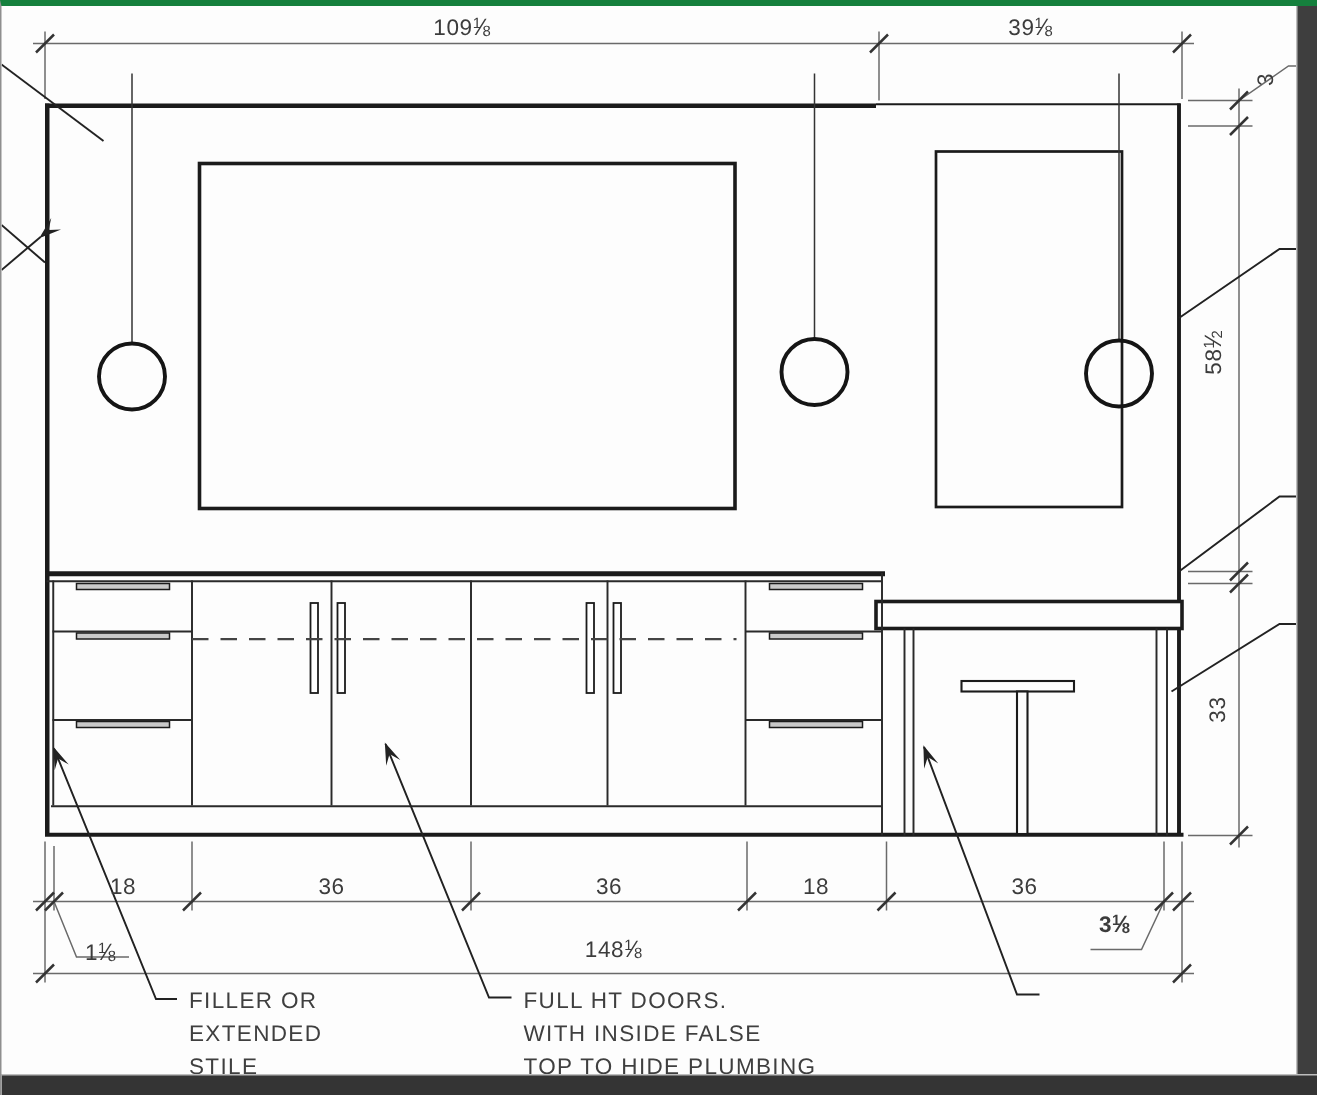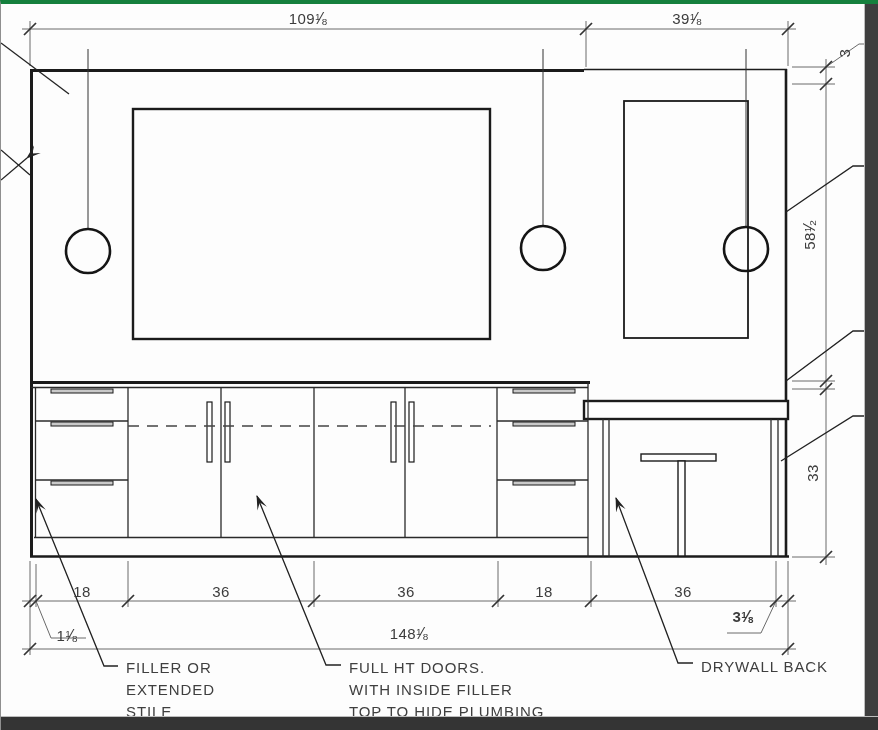--- a/index.html
+++ b/index.html
@@ -194,7 +194,7 @@
 EXTENDED
 STILE</div>
 <div class="note" style="left:348px;top:653px;">FULL HT DOORS.
-WITH INSIDE FILLER
+WITH INSIDE FALSE
 TOP TO HIDE PLUMBING</div>
 <div class="note" style="left:700px;top:652px;">DRYWALL BACK</div>
 

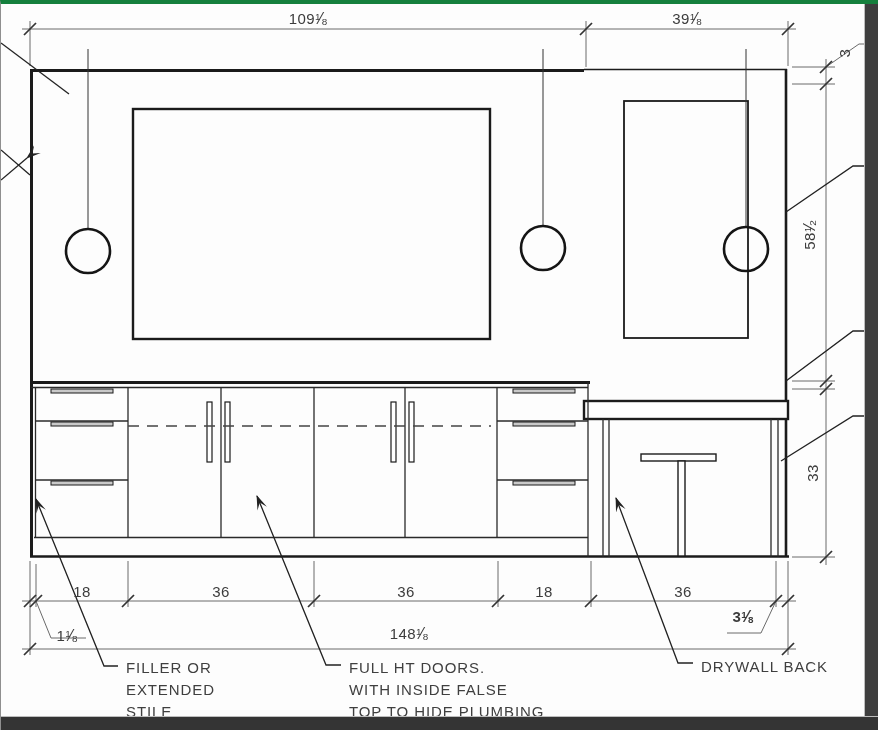--- a/index.html
+++ b/index.html
@@ -196,7 +196,6 @@
 <div class="note" style="left:348px;top:653px;">FULL HT DOORS.
 WITH INSIDE FALSE
 TOP TO HIDE PLUMBING</div>
-<div class="note" style="left:700px;top:652px;">DRYWALL BACK</div>
 
 <div class="edge-right"></div>
 <div class="edge-bottom"></div>

